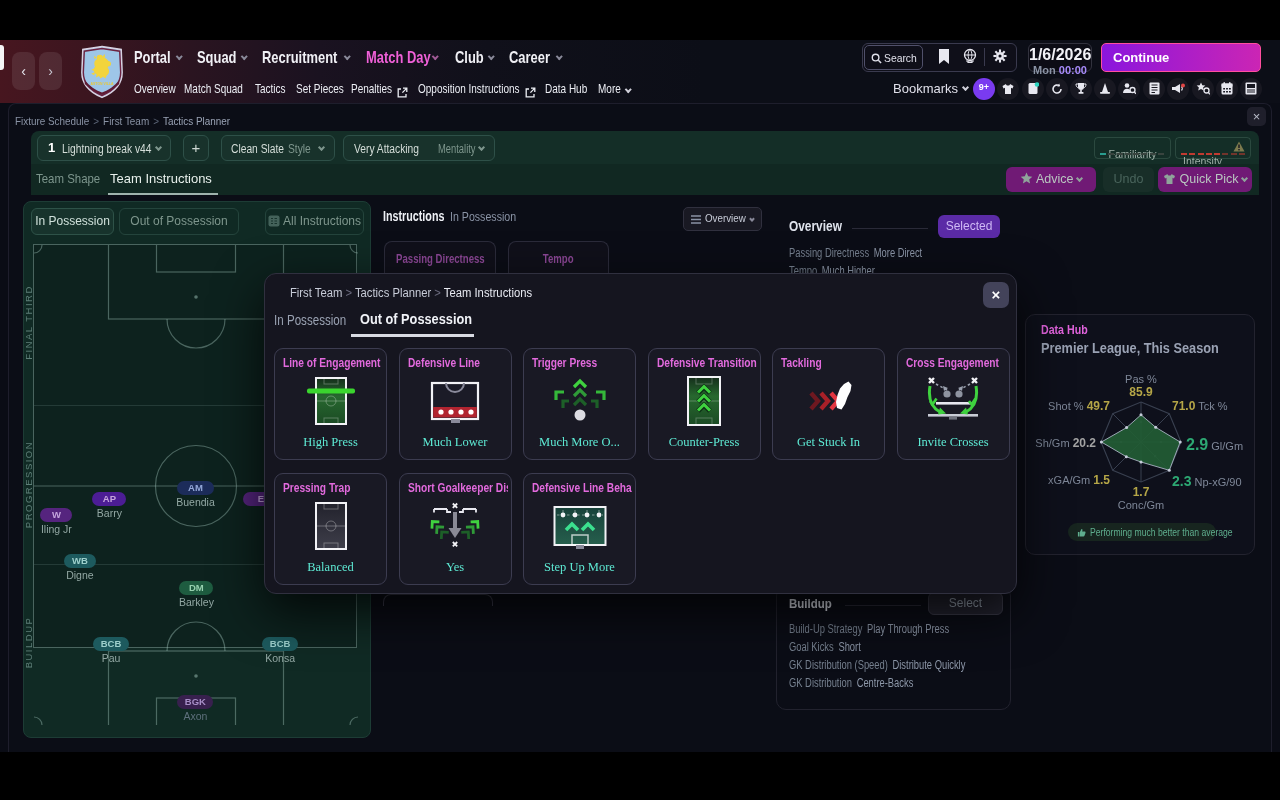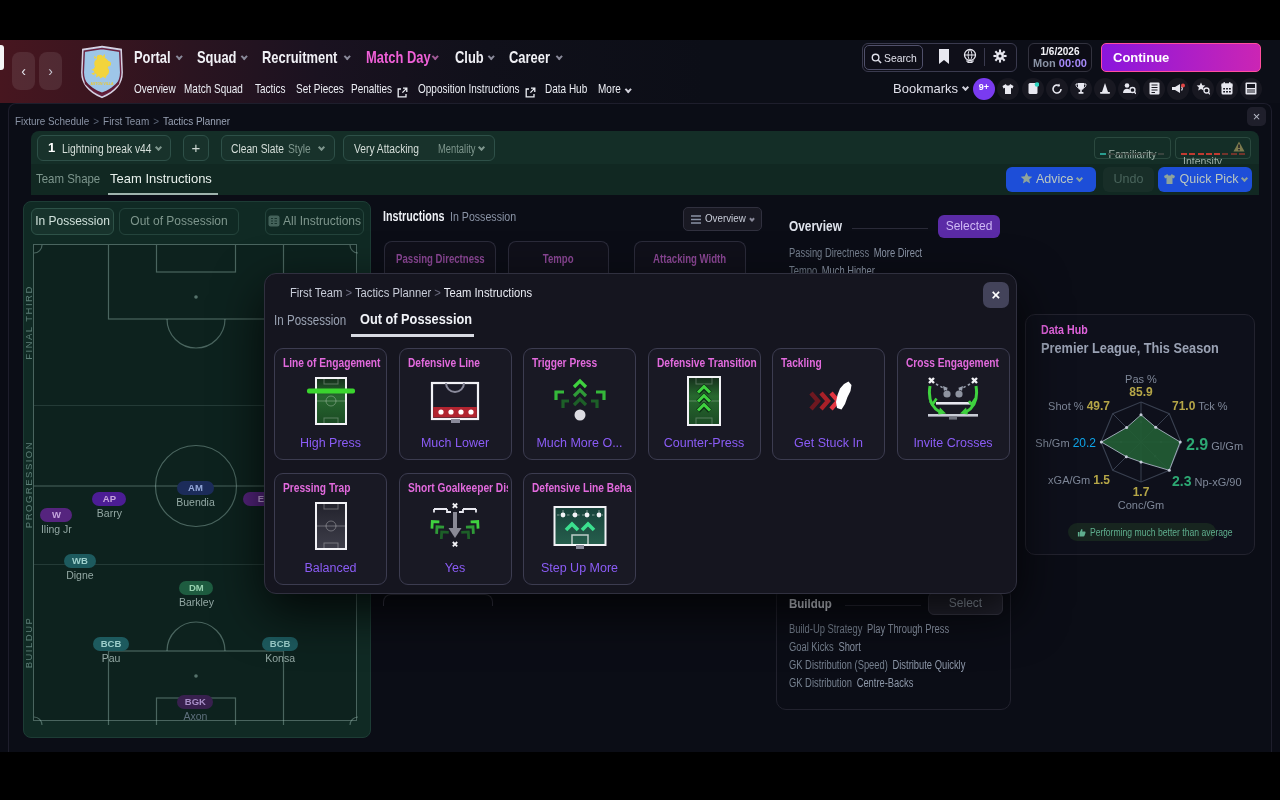--- a/index.html
+++ b/index.html
@@ -125,7 +125,7 @@
         <circle cx="8" cy="8" r="1.8" fill="#0f0f19"></circle>
       </svg>
 <div class="abs" style="left:1028px;top:3px;width:64px;height:29px;border:1px solid #32323e;border-radius:6px;background:#0c0c15;text-align:center;">
-<div style="font-size:10px;font-weight:bold;color:#f2f2f7;margin-top:2px;">1/6/2026</div>
+<div style="font-size:16px;font-weight:bold;color:#f2f2f7;margin-top:2px;">1/6/2026</div>
 <div style="font-size:11px;margin-top:0px;"><span style="color:#8a93a5;font-weight:bold;margin-top:31px;">Mon</span> <span style="color:#a78bfa;font-weight:bold;">00:00</span></div>
       </div>
 <div class="abs" style="left:1101px;top:3px;width:160px;height:29px;border-radius:5px;border:1.5px solid #ff4f9f;background:linear-gradient(90deg,#8a16dd,#cb25b4);">

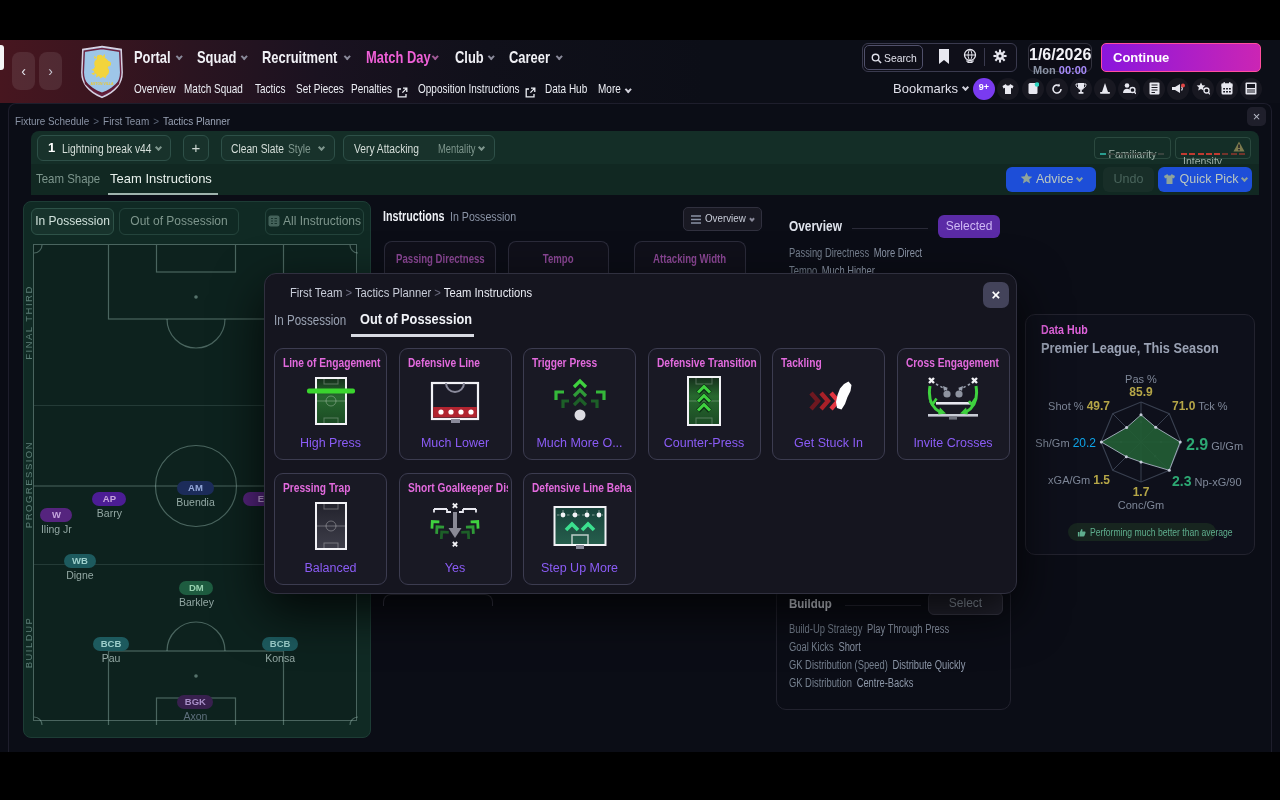--- a/index.html
+++ b/index.html
@@ -21,7 +21,7 @@
 .dd { position:absolute; height:26px; top:4px; background:rgba(255,255,255,0.02); border:1px solid #2e5048; border-radius:6px; color:#d5ded9; font-size:12.5px; line-height:24px; }
 .dd .chev { border-color:#7e968d; width:5px; height:5px; }
 .glabel { color:#7e968d; }
-.gbtn { position:absolute; top:3px; height:25px; background:#1d4ed8; border-radius:6px; color:#b9c6c0; font-size:12.5px; line-height:25px; text-align:center; }
+.gbtn { position:absolute; top:3px; height:25px; background:#701a75; border-radius:6px; color:#b9c6c0; font-size:12.5px; line-height:25px; text-align:center; }
 #pitchpanel { position:absolute; left:14px; top:97px; width:348px; height:537px; background:#102a24; border:1px solid #1d3c35; border-radius:8px; }
 .ppbtn { position:absolute; top:6px; height:27px; border:1px solid #24443c; border-radius:6px; font-size:12px; color:#7e968d; line-height:25px; text-align:center; }
 #pitch { position:absolute; left:9px; top:42px; width:324px; height:477px; background:#0d221e; border:1px solid rgba(160,195,185,0.42); }

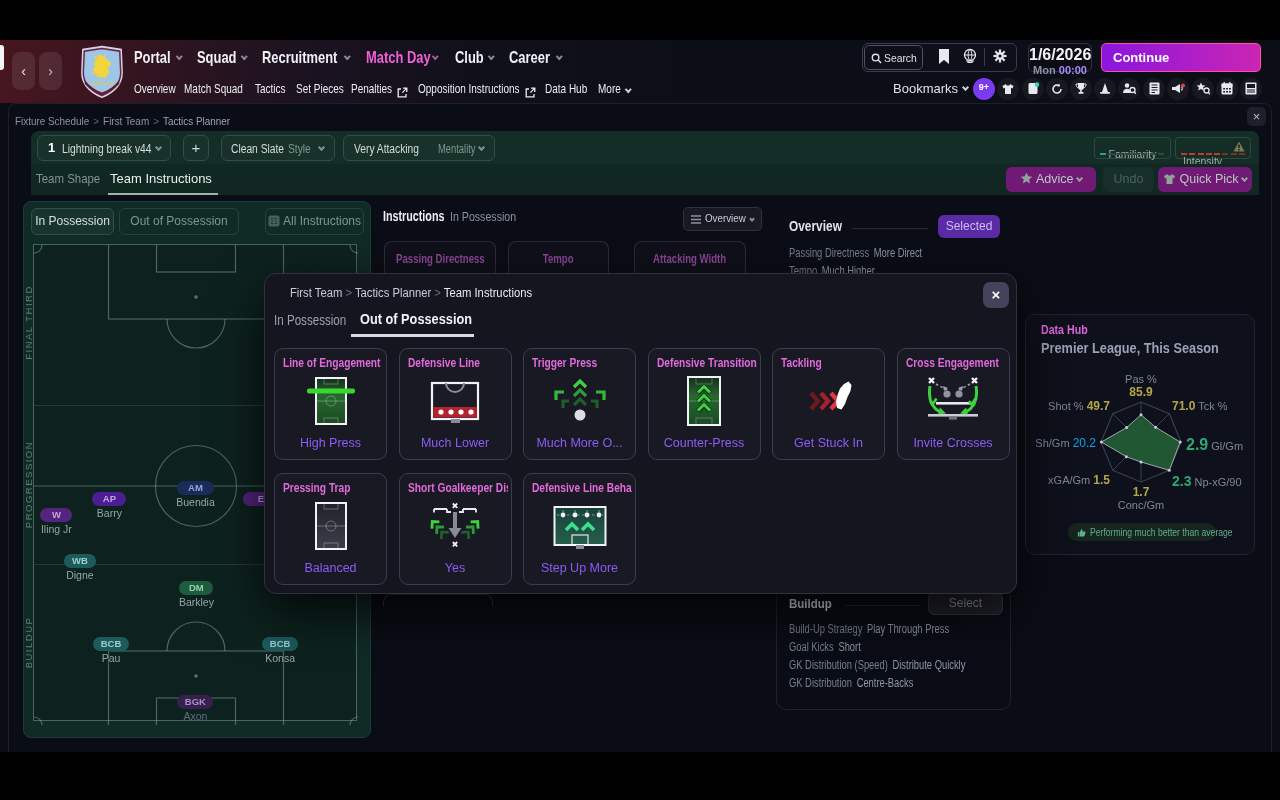--- a/index.html
+++ b/index.html
@@ -328,7 +328,6 @@
       </div>
 <div class="ctab" style="left:375px;width:112px;"><span>Passing Directness</span></div>
 <div class="ctab" style="left:499px;width:101px;"><span>Tempo</span></div>
-<div class="ctab" style="left:625px;width:112px;"><span>Attacking Width</span></div>
 <div class="abs cxl" style="left:780px;top:114px;font-size:14px;font-weight:bold;color:#dfe3ec;transform:scaleX(0.85);">Overview</div>
 <div class="abs" style="left:843px;top:124px;width:76px;height:1px;background:#2a2a38;"></div>
 <div class="abs" style="left:929px;top:111px;width:62px;height:23px;background:#5b2ba6;border-radius:6px;text-align:center;line-height:23px;font-size:12px;color:#cfb9f5;">Selected</div>

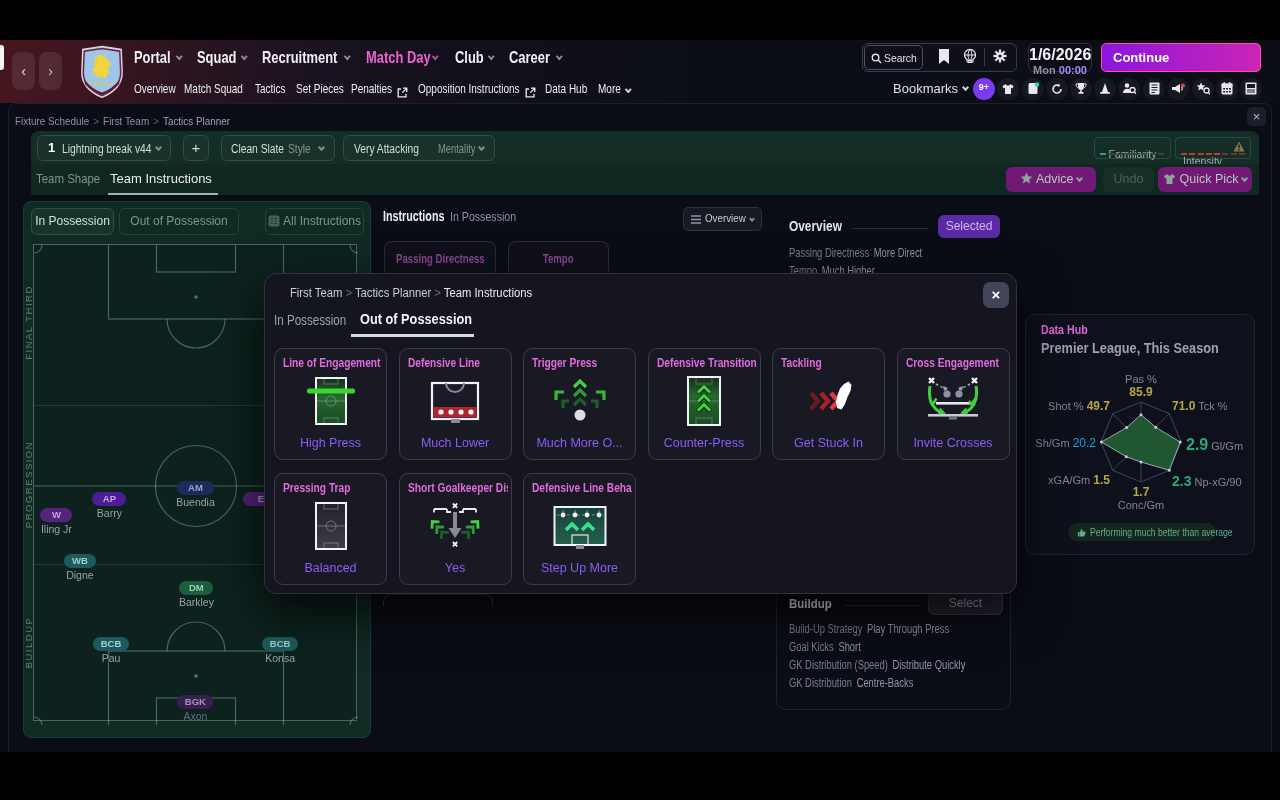--- a/index.html
+++ b/index.html
@@ -40,7 +40,7 @@
 .card { position:absolute; width:113px; height:112px; background:#191924; border:1px solid #3c3c50; border-radius:9px; }
 .card .ttl { position:absolute; left:8px; right:3px; top:7px; color:#e26add; font-weight:bold; font-size:12px; white-space:nowrap; overflow:hidden; }
 .card .ttl span { display:inline-block; transform:scaleX(0.85); transform-origin:0 50%; }
-.card .lbl { position:absolute; left:0; width:100%; bottom:9px; text-align:center; color:#8b5cf6; font-size:12.5px; }
+.card .lbl { position:absolute; left:0; width:100%; bottom:9px; text-align:center; color:#5eead4; font-size:12.5px;font-family:Liberation Serif, serif; }
 .card .ic { position:absolute; left:50%; top:54px; transform:translate(-50%,-50%); }
 .pill { position:absolute; background:#1a2a22; border-radius:10px; color:#69a87e; font-size:12px; }
 </style>

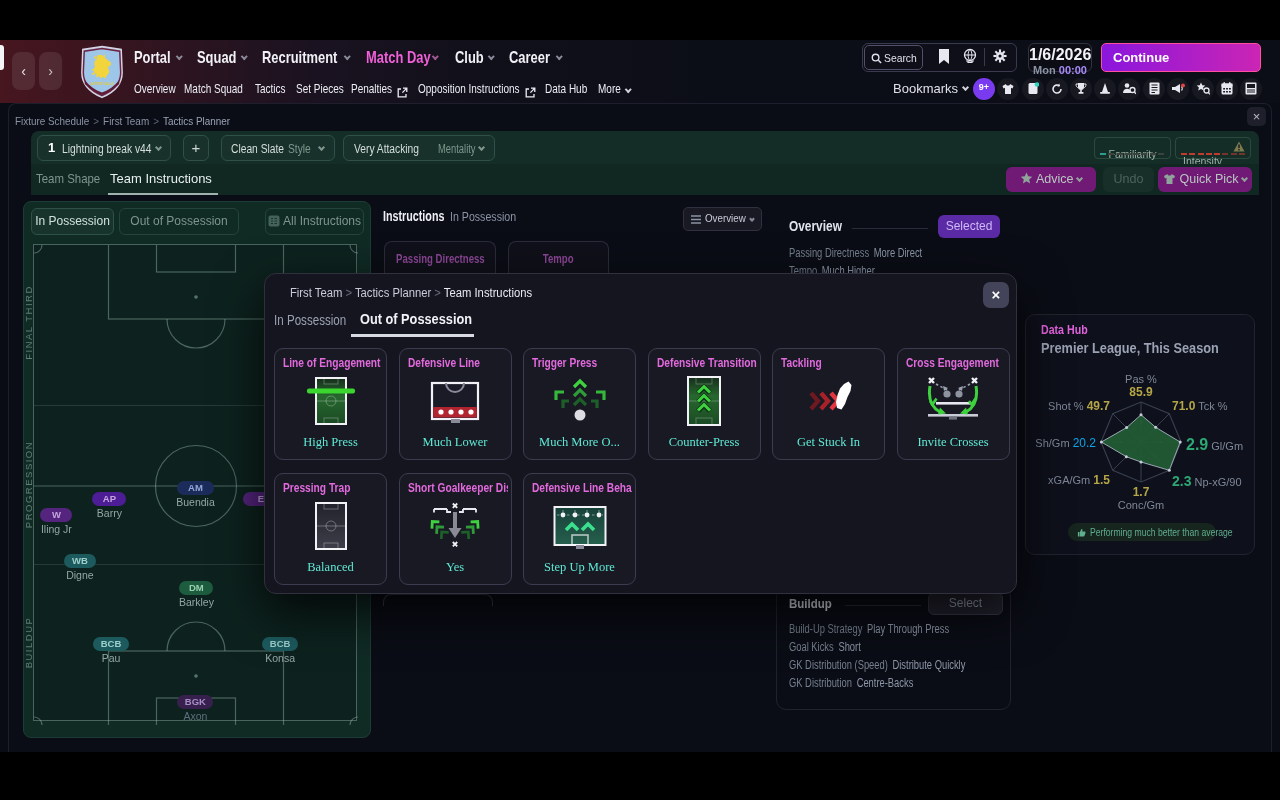--- a/index.html
+++ b/index.html
@@ -377,7 +377,7 @@
 <div class="abs" style="font-size:11px;left:0;top:70px;width:230px;text-align:center;font-weight:bold;font-size:12px;color:#b5a647;">85.9</div>
 <div class="abs" style="font-size:11px;left:0;top:84px;width:84px;text-align:right;color:#7e8798;">Shot % <span style="font-weight:bold;font-size:12px;color:#b5a647;">49.7</span></div>
 <div class="abs" style="font-size:11px;left:146px;top:84px;color:#7e8798;"><span style="font-weight:bold;font-size:12px;color:#b5a647;">71.0</span> Tck %</div>
-<div class="abs" style="font-size:11px;left:0;top:121px;width:70px;text-align:right;color:#7e8798;">Sh/Gm <span style="font-weight:normal;font-size:12px;color:#0ea5e9;">20.2</span></div>
+<div class="abs" style="font-size:11px;left:0;top:121px;width:70px;text-align:right;color:#7e8798;">Sh/Gm <span style="font-weight:bold;font-size:12px;color:#a3a3a3;">20.2</span></div>
 <div class="abs" style="font-size:11px;left:160px;top:121px;color:#7e8798;"><span style="font-weight:bold;font-size:16px;color:#2da873;">2.9</span> Gl/Gm</div>
 <div class="abs" style="font-size:11px;left:0;top:158px;width:84px;text-align:right;color:#7e8798;">xGA/Gm <span style="font-weight:bold;font-size:12px;color:#b5a647;">1.5</span></div>
 <div class="abs" style="font-size:11px;left:146px;top:158px;color:#7e8798;"><span style="font-weight:bold;font-size:14px;color:#2da873;">2.3</span> Np-xG/90</div>

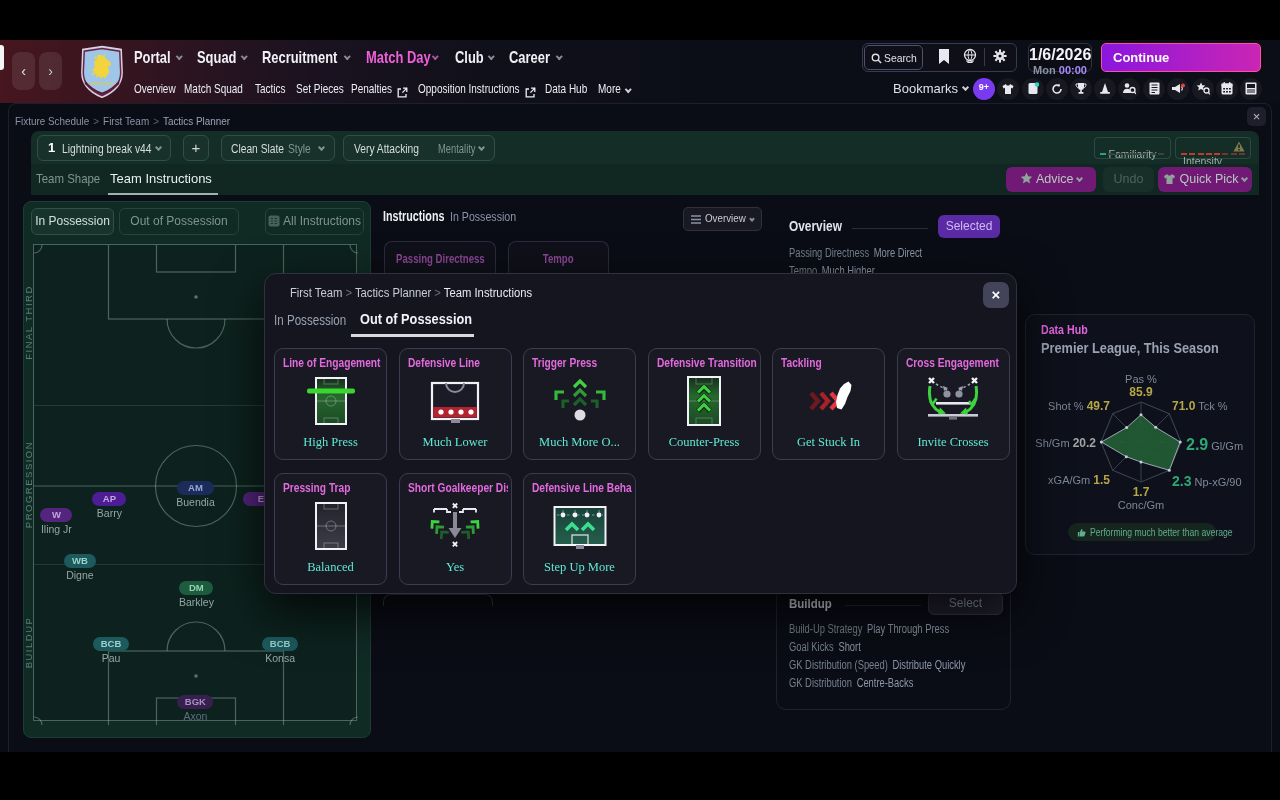--- a/index.html
+++ b/index.html
@@ -24,7 +24,7 @@
 .gbtn { position:absolute; top:3px; height:25px; background:#701a75; border-radius:6px; color:#b9c6c0; font-size:12.5px; line-height:25px; text-align:center; }
 #pitchpanel { position:absolute; left:14px; top:97px; width:348px; height:537px; background:#102a24; border:1px solid #1d3c35; border-radius:8px; }
 .ppbtn { position:absolute; top:6px; height:27px; border:1px solid #24443c; border-radius:6px; font-size:12px; color:#7e968d; line-height:25px; text-align:center; }
-#pitch { position:absolute; left:9px; top:42px; width:324px; height:477px; background:#0d221e; border:1px solid rgba(160,195,185,0.42); }
+#pitch { position:absolute; left:9px; top:42px; width:324px; height:404px; background:#0d221e; border:1px solid rgba(160,195,185,0.42); }
 .pfaint { position:absolute; background:rgba(160,195,185,0.16); }
 .zlabel { position:absolute; color:#5e7f78; font-size:9.5px; letter-spacing:1.5px; transform:rotate(-90deg); transform-origin:center; width:110px; text-align:center; z-index:3; }
 .badge { position:absolute; height:14px; border-radius:8px; text-align:center; font-size:9.5px; font-weight:bold; line-height:14px; }

